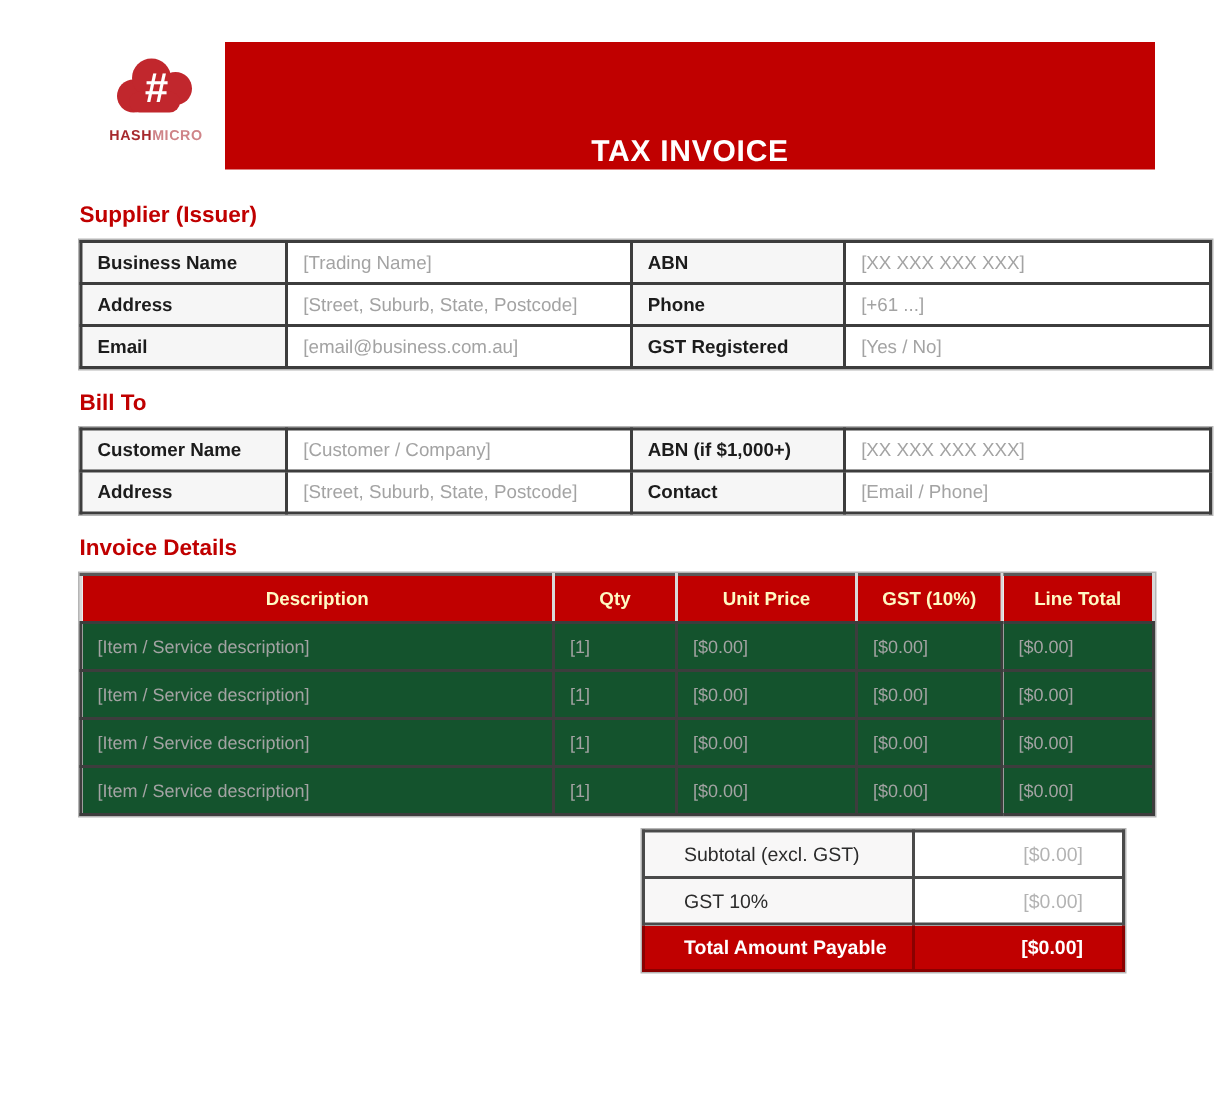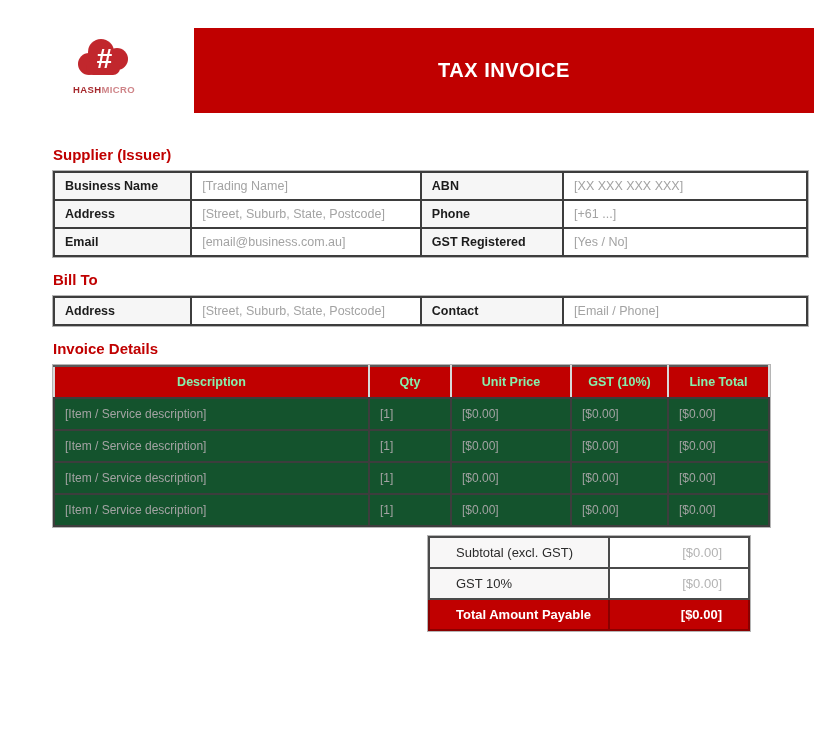--- a/index.html
+++ b/index.html
@@ -14,7 +14,7 @@
   .header-area { position: relative; height: 113px; }
   .banner {
     position: absolute; left: 150px; top: 28px; width: 620px; height: 85px;
-    background: #c00000; display: flex; align-items: center; justify-content: center; margin-left: 44px;
+    background: #c00000; display: flex; align-items: flex-end; justify-content: center;
   }
   .banner h1 {
     color: #ffffff; font-size: 20px; font-weight: bold; letter-spacing: 0.5px;

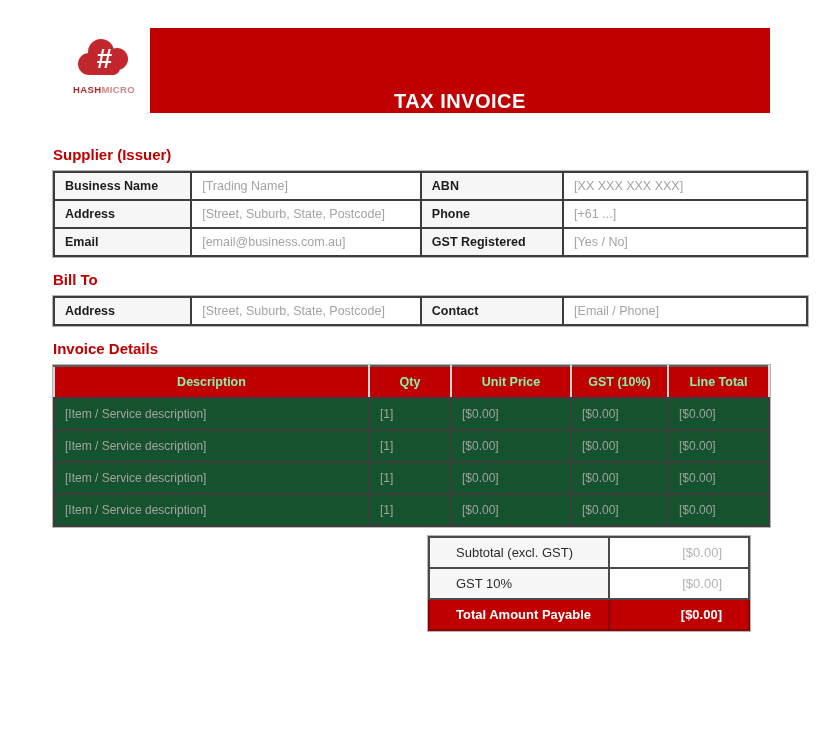--- a/index.html
+++ b/index.html
@@ -32,7 +32,7 @@
     color: #c00000; font-size: 15px; font-weight: bold;
     margin: 14px 0 8px 0;
   }
-  .content > h2.first { margin-top: 33px; }
+  .content > h2.first { margin-top: 22px; }
 
   table { border-collapse: collapse; table-layout: fixed; }
   td, th { overflow: hidden; white-space: nowrap; }

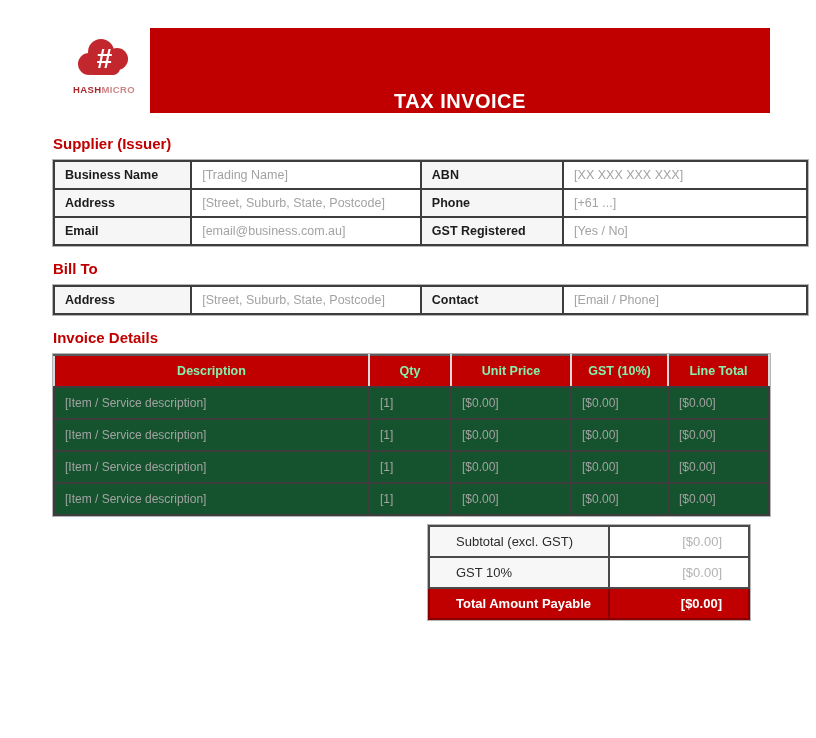--- a/index.html
+++ b/index.html
@@ -125,6 +125,12 @@
     <h2 class="section-heading">Bill To</h2>
     <table class="fields">
       <tbody>
+          <tr>
+        <td class="lbl cw1">Customer Name</td>
+        <td class="val cw2">[Customer / Company]</td>
+        <td class="lbl cw3">ABN (if $1,000+)</td>
+        <td class="val cw4">[XX XXX XXX XXX]</td>
+      </tr>
       <tr>
         <td class="lbl cw1">Address</td>
         <td class="val cw2">[Street, Suburb, State, Postcode]</td>

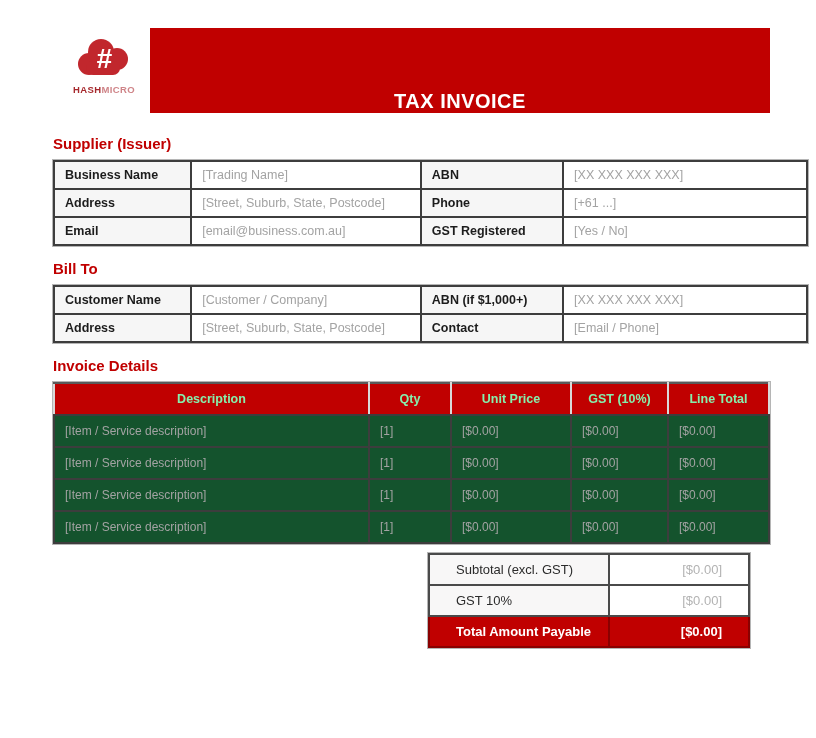--- a/index.html
+++ b/index.html
@@ -49,7 +49,7 @@
   
   table.items { width: 715px; box-shadow: 0 0 0 1px #b5b5b5; }
   table.items th {
-    background: #c00000; color: #86efac; font-weight: bold; font-size: 12.5px;
+    background: #c00000; color: #fef9c3; font-weight: bold; font-size: 12.5px;
     text-align: center; padding: 8px 6px; height: 32px;
     border-top: 2px solid #5a5a5a; border-bottom: 2px solid #3d3d3d;
     border-left: 2px solid #d9d9d9; border-right: 2px solid #d9d9d9;

